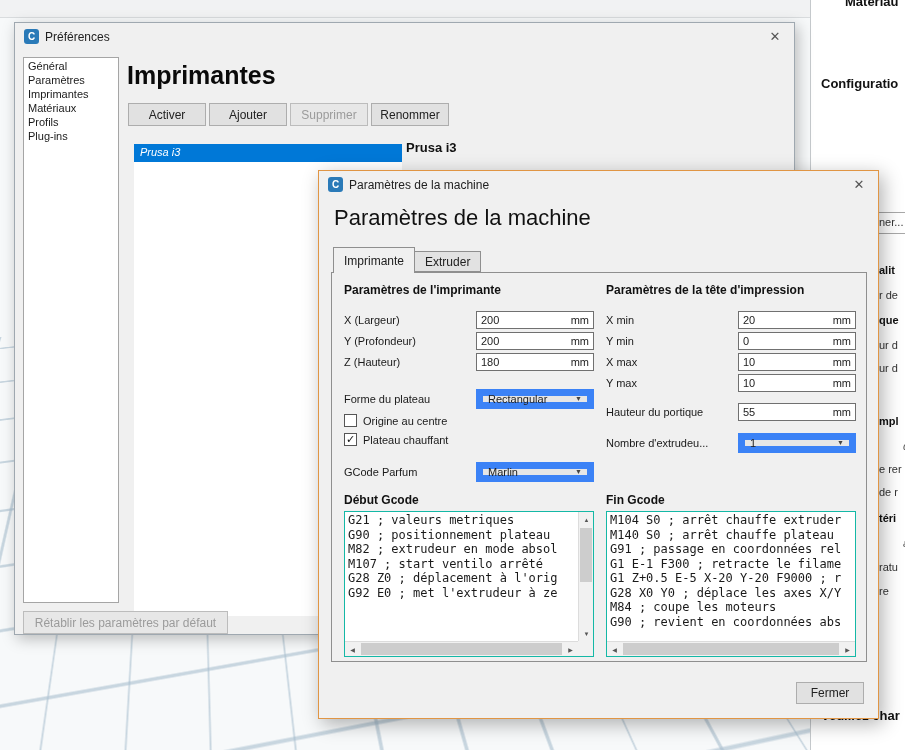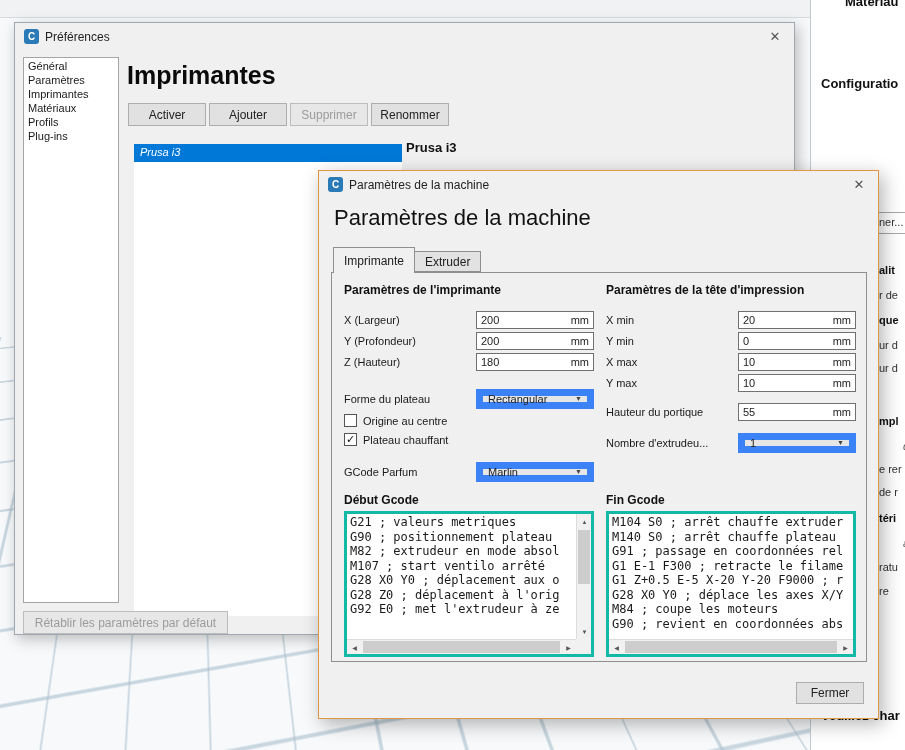--- a/index.html
+++ b/index.html
@@ -122,7 +122,7 @@
   .sp16{height:16px;} .sp12{height:12px;} .sp10{height:10px;} .sp8{height:8px;} .sp2{height:2px;}
 
   .gcode-heading { font-weight:bold; font-size:12px; color:#111; margin:4px 0 4px; }
-  .gcode-box { position:relative; width:250px; height:146px; border:3px solid #14b8a6; background:#fff; overflow:hidden; }
+  .gcode-box { position:relative; width:250px; height:146px; border:1px solid #14b8a6; background:#fff; overflow:hidden; }
   .gcode-text {
     position:absolute; left:0; top:0; bottom:15px; padding:1px 3px;
     font-family:"DejaVu Sans Mono", monospace; font-size:12px; line-height:14.5px;

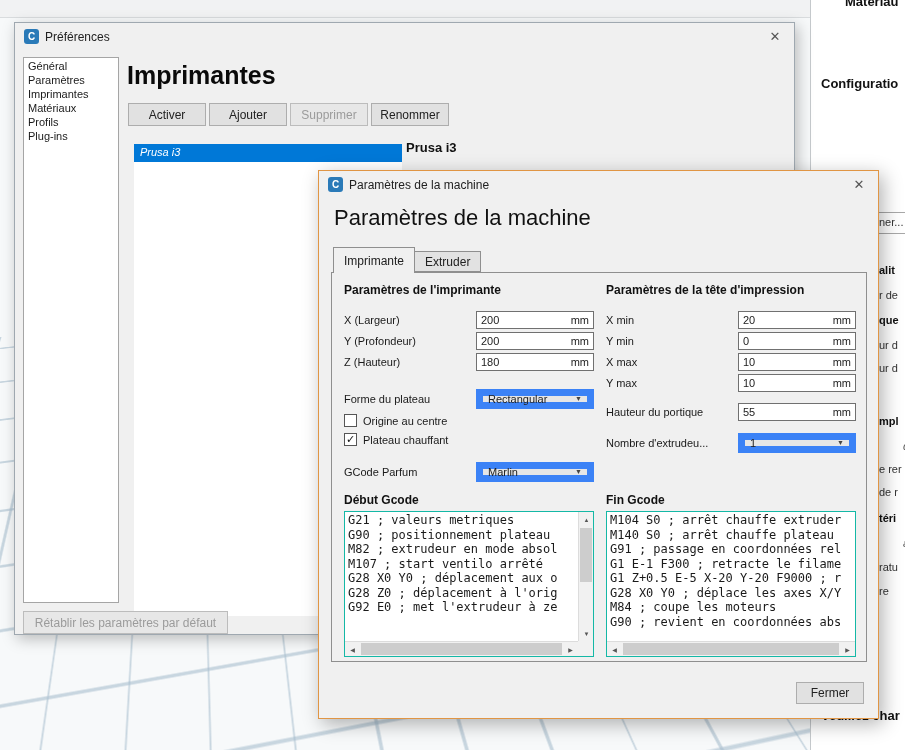--- a/index.html
+++ b/index.html
@@ -332,7 +332,7 @@
     <div>
       <div class="gcode-heading">Début Gcode</div>
       <div class="gcode-box">
-        <div class="gcode-text has-v"><div>G21 ; valeurs metriques</div><div>G90 ; positionnement plateau</div><div>M82 ; extrudeur en mode absol</div><div>M107 ; start ventilo arrêté</div><div>G28 X0 Y0 ; déplacement aux o</div><div>G28 Z0 ; déplacement à l'orig</div><div>G92 E0 ; met l'extrudeur à ze</div></div>
+        <div class="gcode-text has-v"><div>G21 ; valeurs metriques</div><div>G90 ; positionnement plateau</div><div>M82 ; extrudeur en mode absol</div><div>M107 ; start ventilo arrêté</div><div>G28 Z0 ; déplacement à l'orig</div><div>G92 E0 ; met l'extrudeur à ze</div></div>
         <div class="vscroll">
           <div class="sbtn v-top">
               <span>▲</span>

